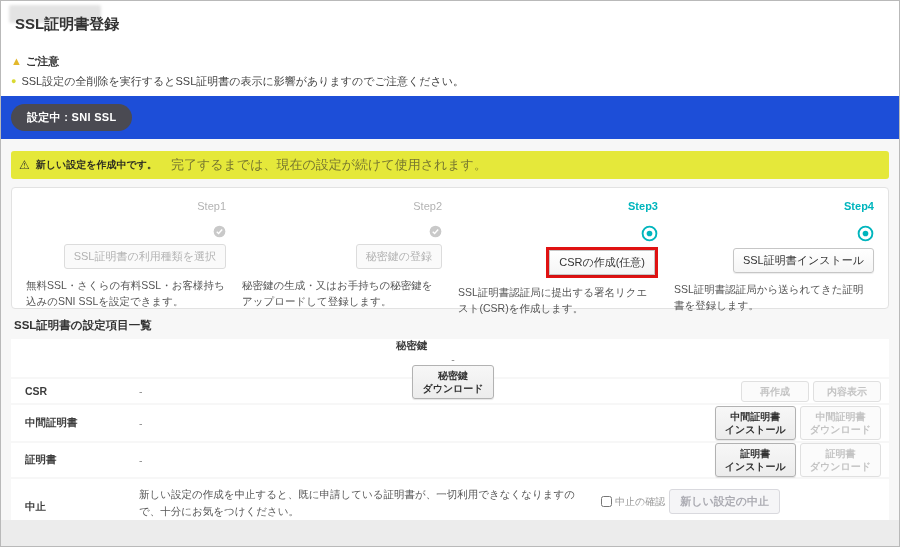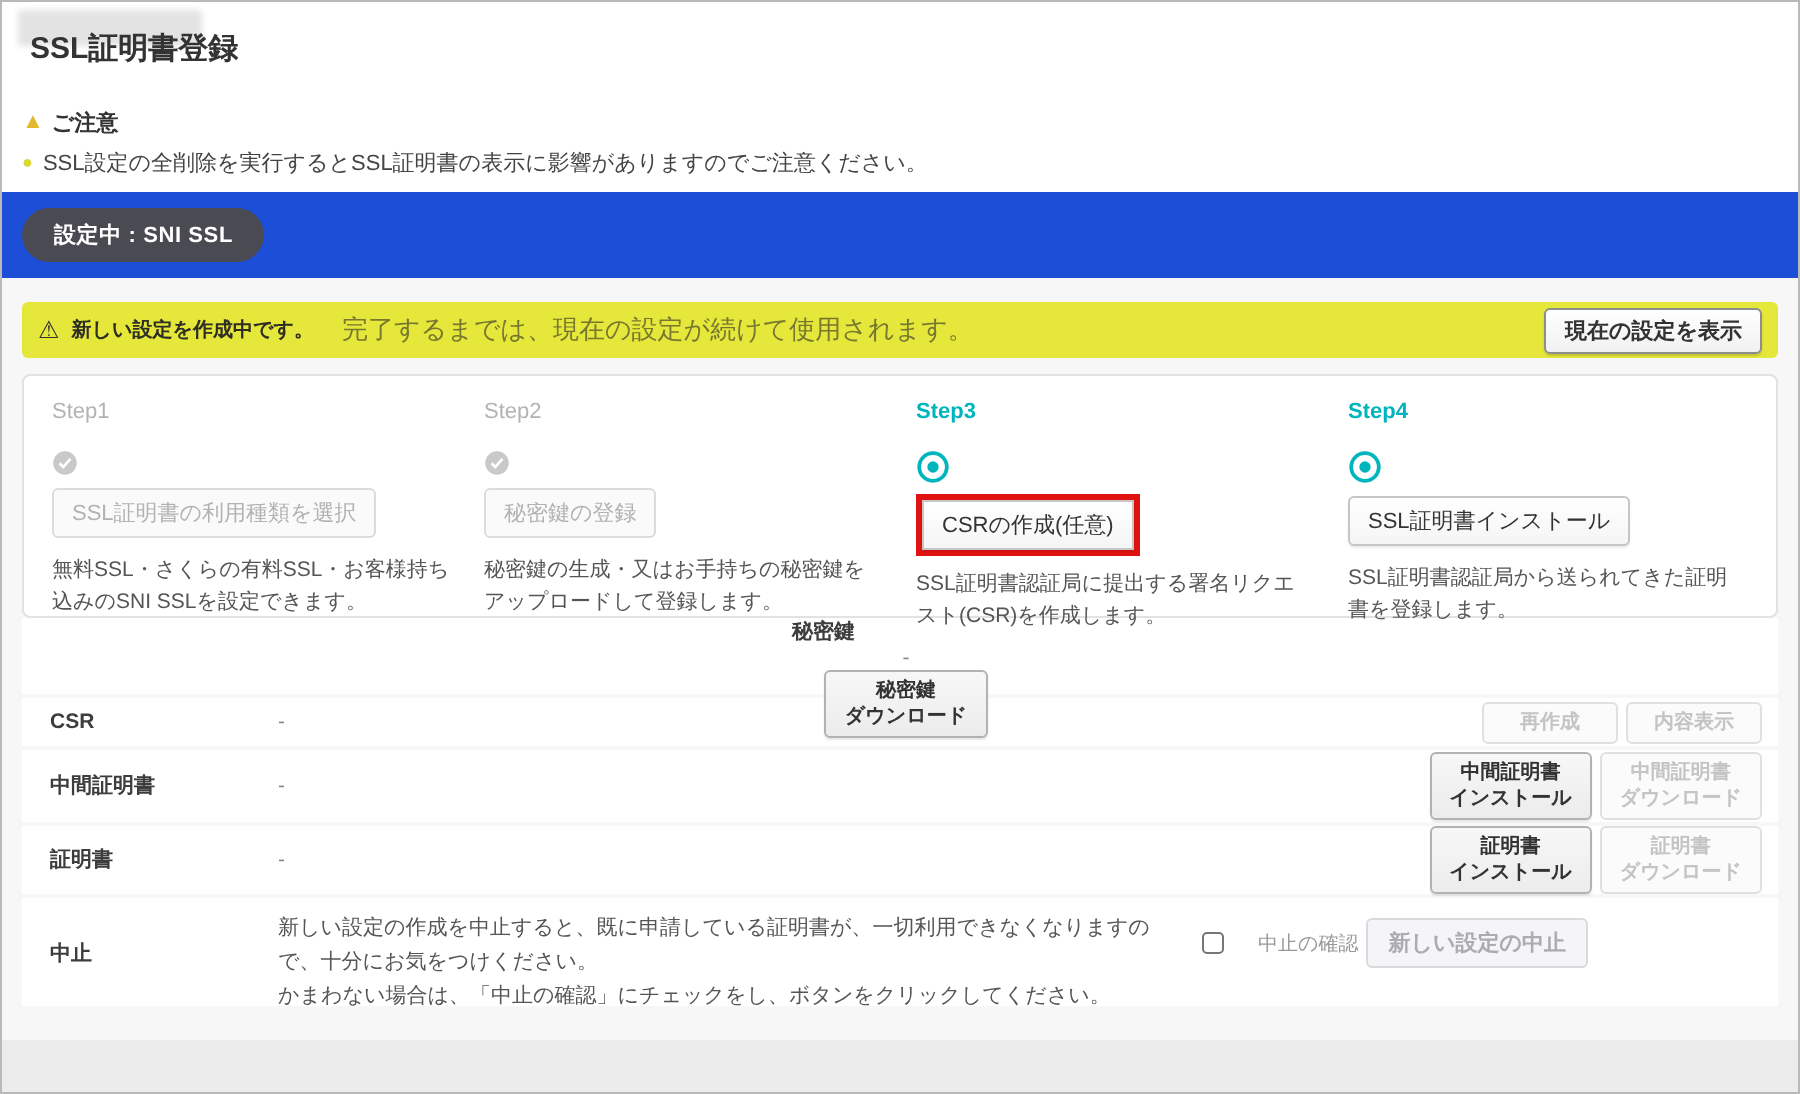--- a/index.html
+++ b/index.html
@@ -114,7 +114,6 @@
     <span class="warn-tri-dark">⚠</span>
     <span class="banner-strong">新しい設定を作成中です。</span>
     <span class="banner-msg">完了するまでは、現在の設定が続けて使用されます。</span>
-    <button class="banner-action">現在の設定を表示</button>
   </div>
 
   <div class="steps-card">

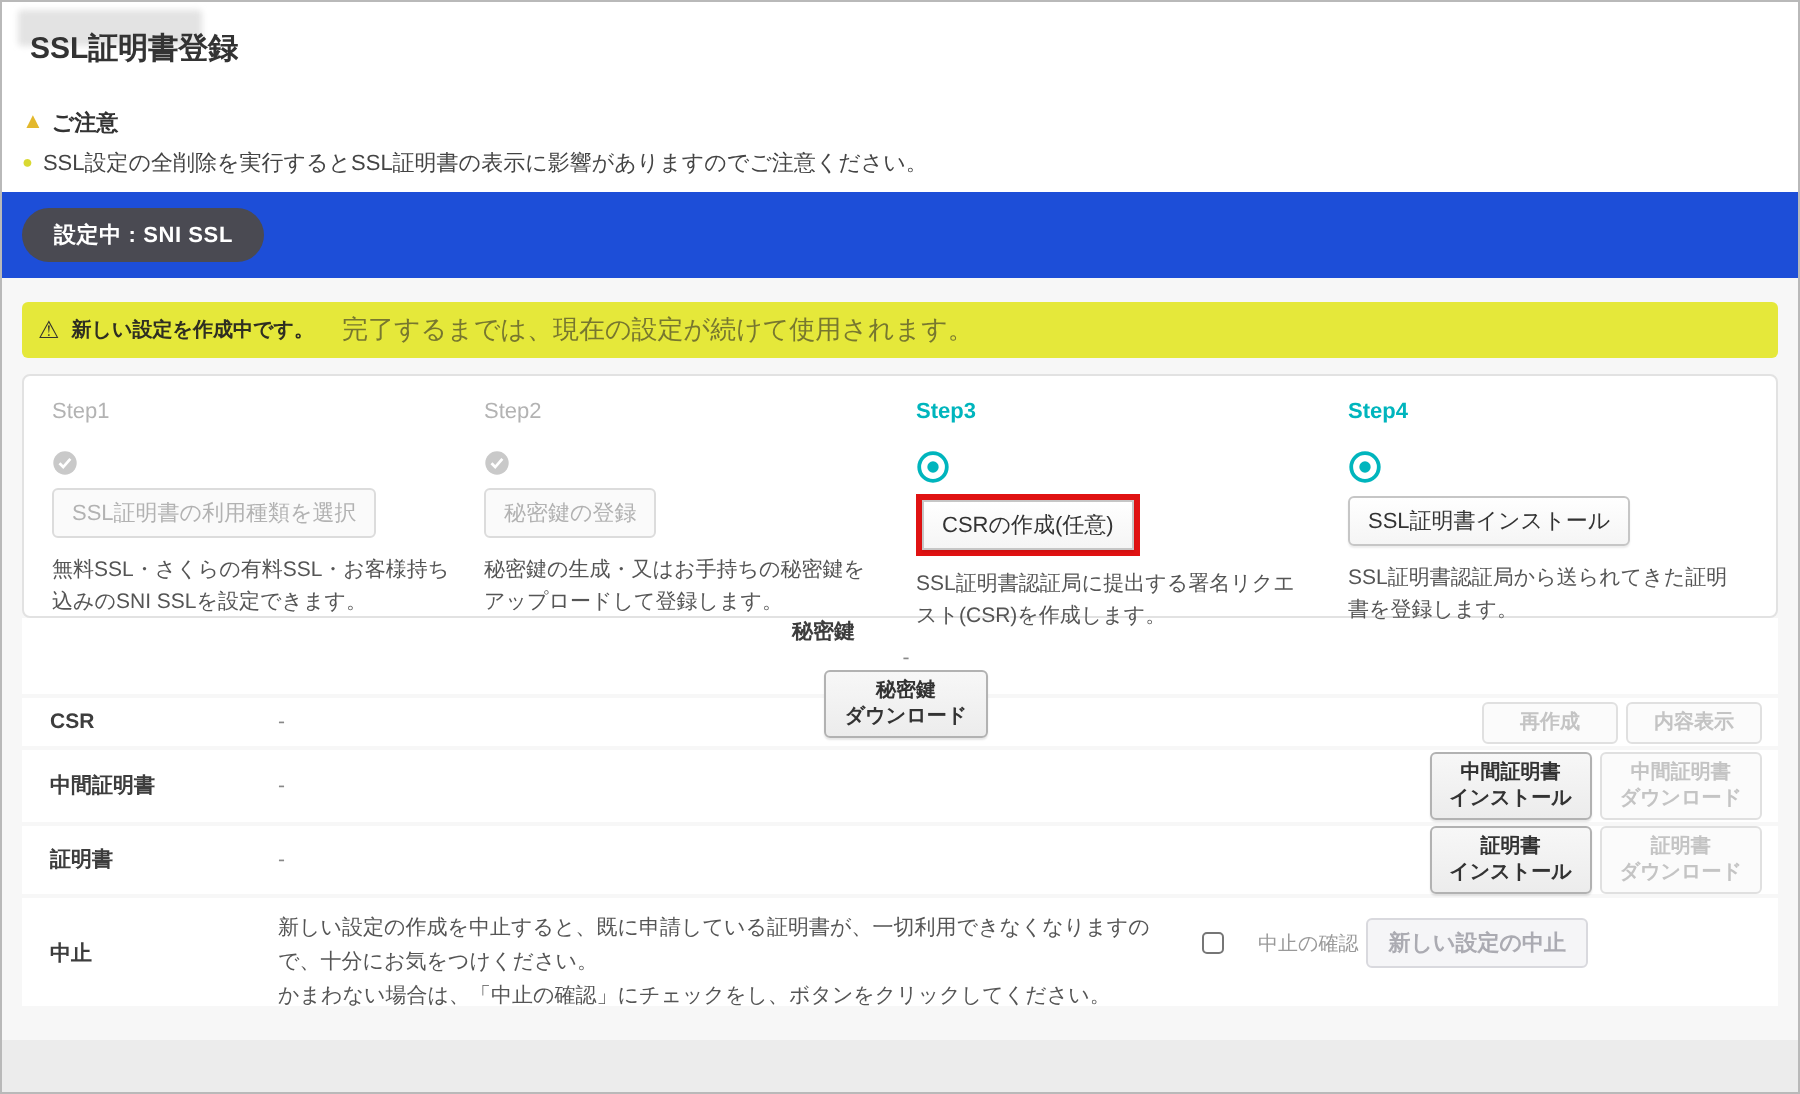--- a/index.html
+++ b/index.html
@@ -46,7 +46,7 @@
   
   .steps-card { background:#fff; border:1px solid #e2e2e2; border-radius:4px;
                 margin-top:8px; display:flex; padding:12px 6px 12px; height:122px; }
-  .step { width:25%; padding:0 8px; display:flex; flex-direction:column; align-items:flex-start; }
+  .step { width:25%; padding:0 8px; display:flex; flex-direction:column; align-items:flex-end; }
   .step-label { font-size:11px; margin-bottom:13px; }
   .step-label.done { color:#b3b3b3; }
   .step-label.active { color:#00b5bd; font-weight:bold; }

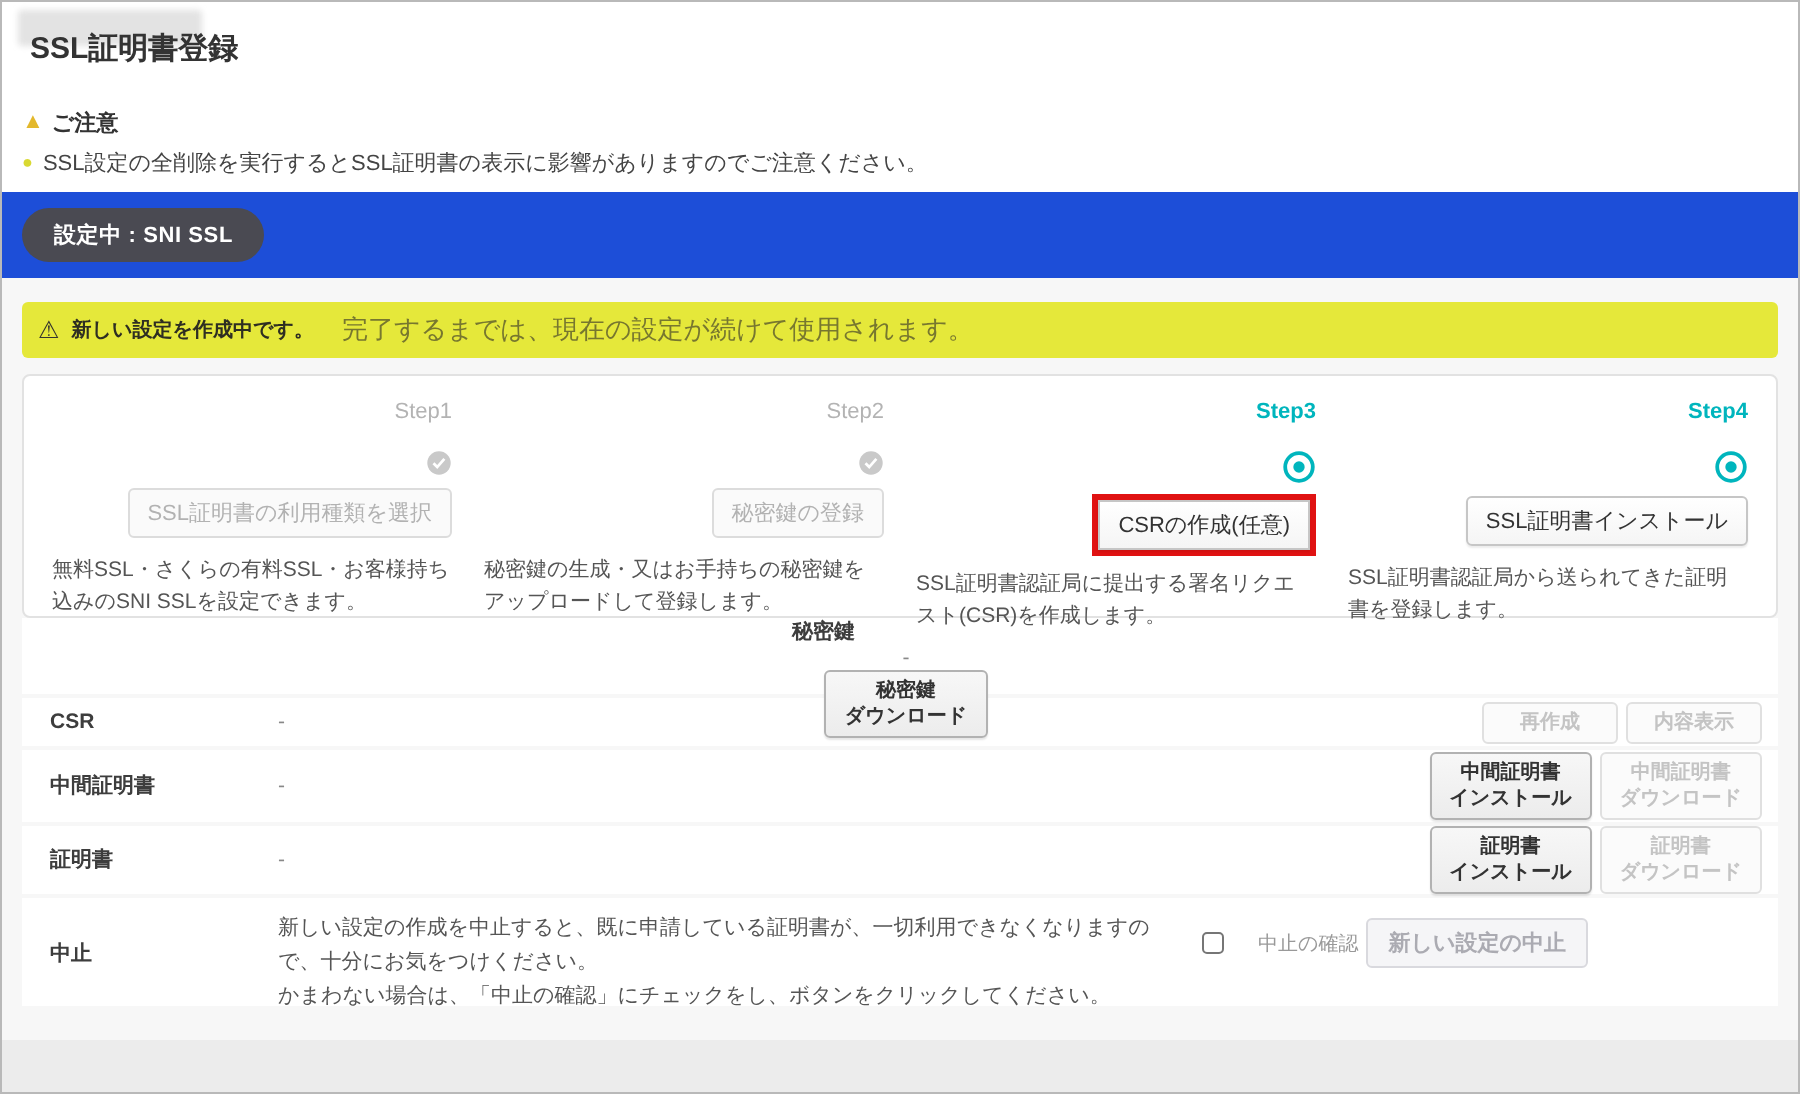--- a/index.html
+++ b/index.html
@@ -178,6 +178,7 @@
 
   </div>
 
+  <div class="table-title">SSL証明書の設定項目一覧</div>
 
   <div class="t-row r38">
     <div class="t-label">秘密鍵</div>

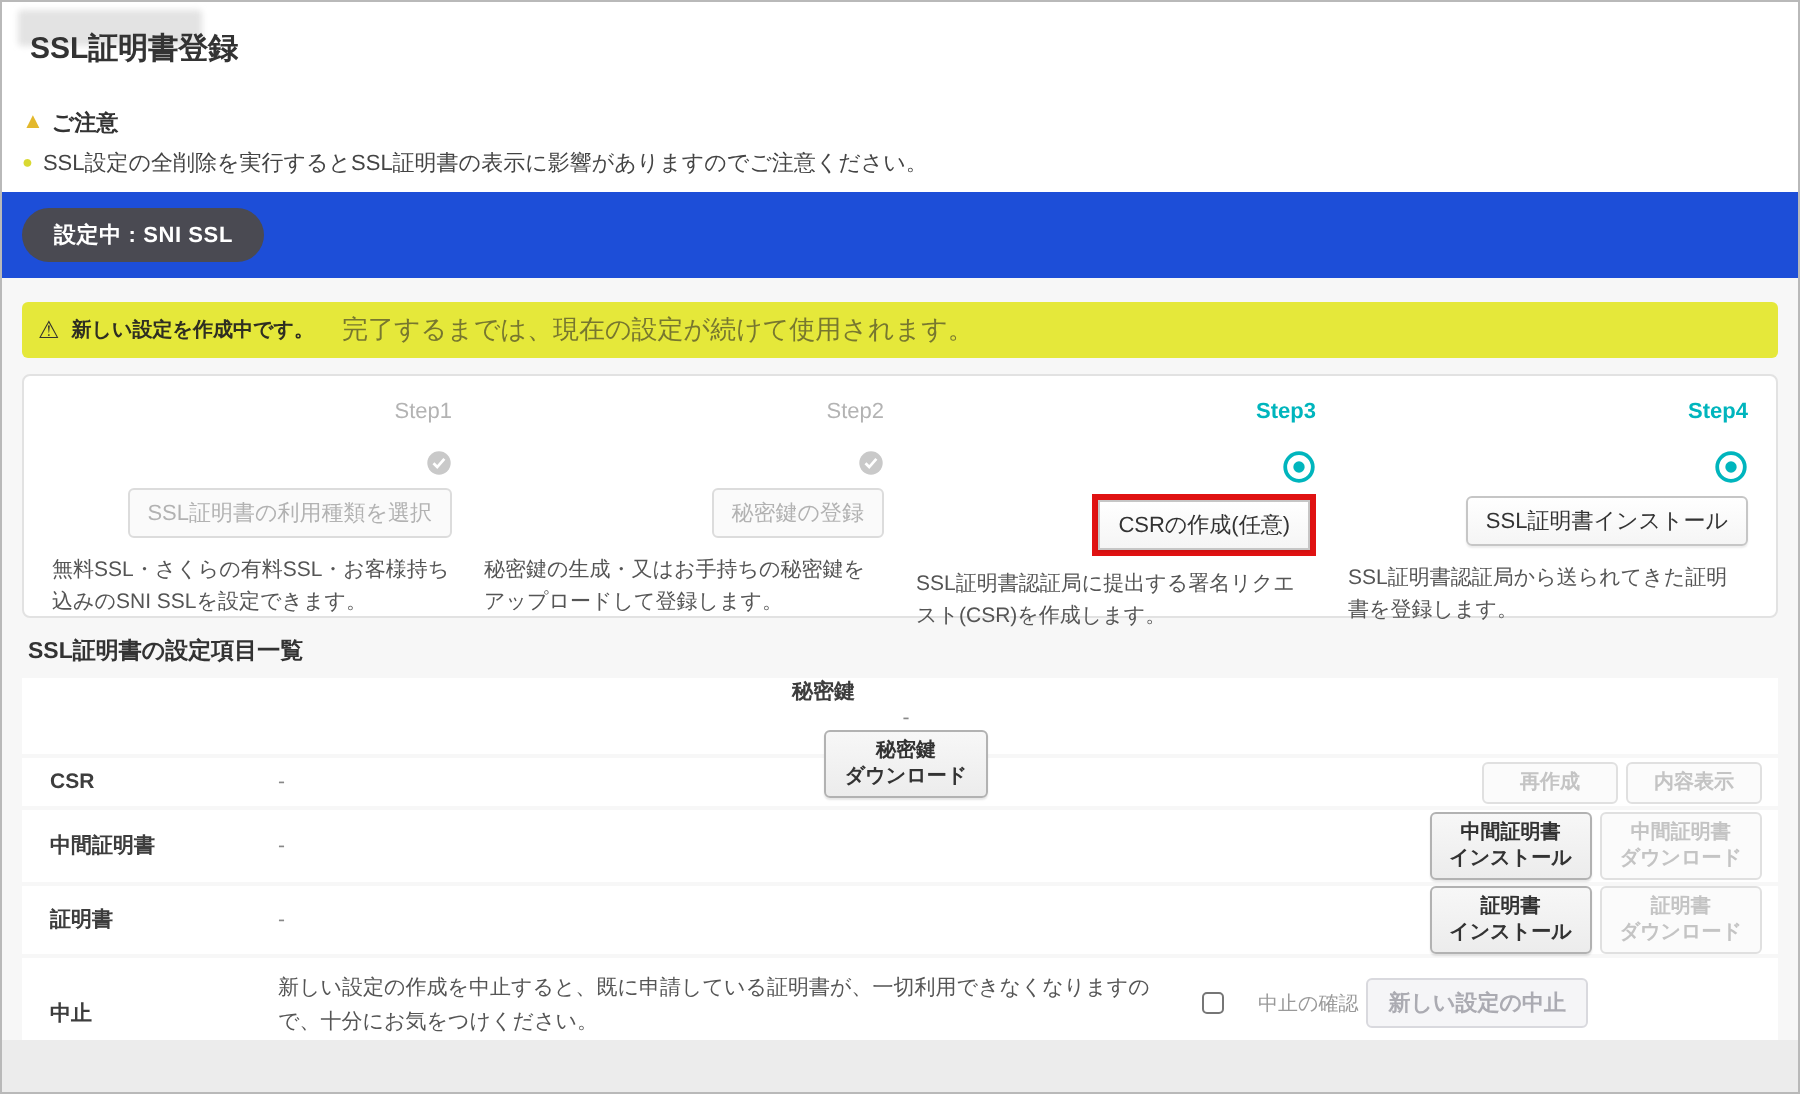--- a/index.html
+++ b/index.html
@@ -79,7 +79,7 @@
   .abort-row .t-label { margin-top:21px; }
   .abort-desc { width:452px; font-size:10.5px; color:#555; line-height:1.6; margin-top:7px; }
   .abort-controls { display:flex; align-items:center; gap:4px; margin-left:10px; margin-top:10px; }
-  .abort-check { display:flex; align-items:center; gap:17px; font-size:10px; color:#999; }
+  .abort-check { display:flex; align-items:center; gap:3px; font-size:10px; color:#999; }
   .abort-check input { width:11px; height:11px; margin:0; }
   .abort-btn { background:#f5f5f7; border:1px solid #d9d9de; color:#ababb2; font-size:11px;
                font-weight:bold; padding:4px 10px; border-radius:3px; font-family:inherit; cursor:pointer; }

